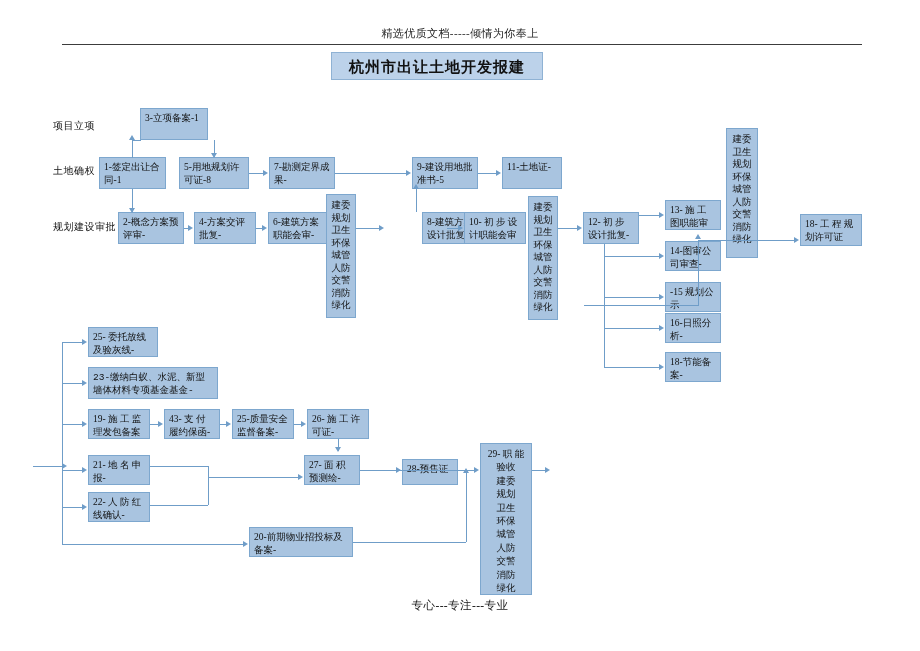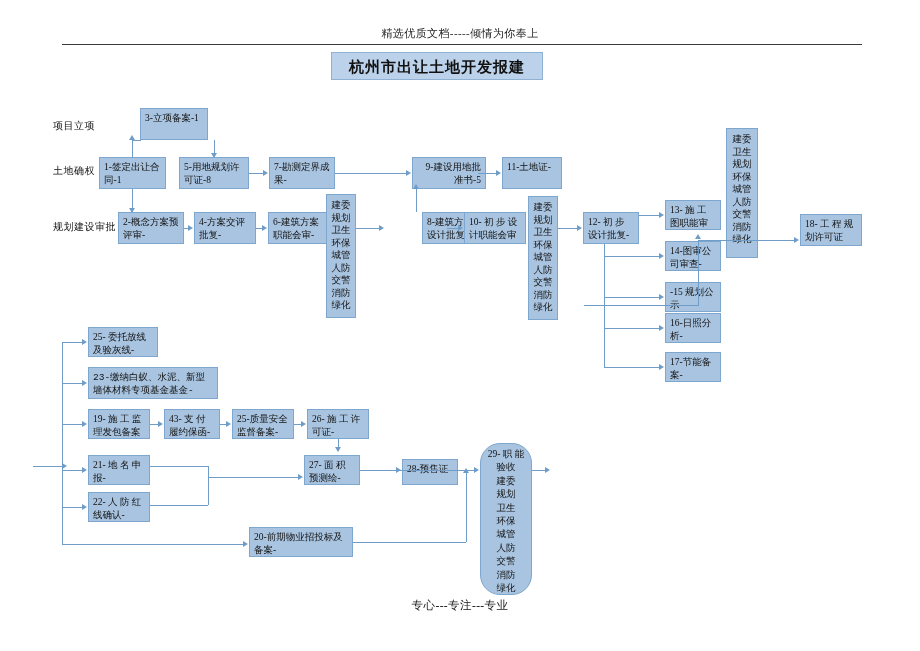--- a/index.html
+++ b/index.html
@@ -91,7 +91,7 @@
   <div class="box" style="left:99px;top:157px;width:67px;height:32px;">1-签定出让合同-1</div>
   <div class="box" style="left:179px;top:157px;width:70px;height:32px;">5-用地规划许可证-8</div>
   <div class="box" style="left:269px;top:157px;width:66px;height:32px;">7-勘测定界成果-</div>
-  <div class="box" style="left:412px;top:157px;width:74px;height:32px;text-align:right;">9-建设用地批准书-5</div>
+  <div class="box" style="left:412px;top:157px;width:66px;height:32px;">9-建设用地批准书-5</div>
   <div class="box" style="left:502px;top:157px;width:60px;height:32px;">11-土地证-</div>
 
   <div class="box" style="left:118px;top:212px;width:66px;height:32px;">2-概念方案预评审-</div>

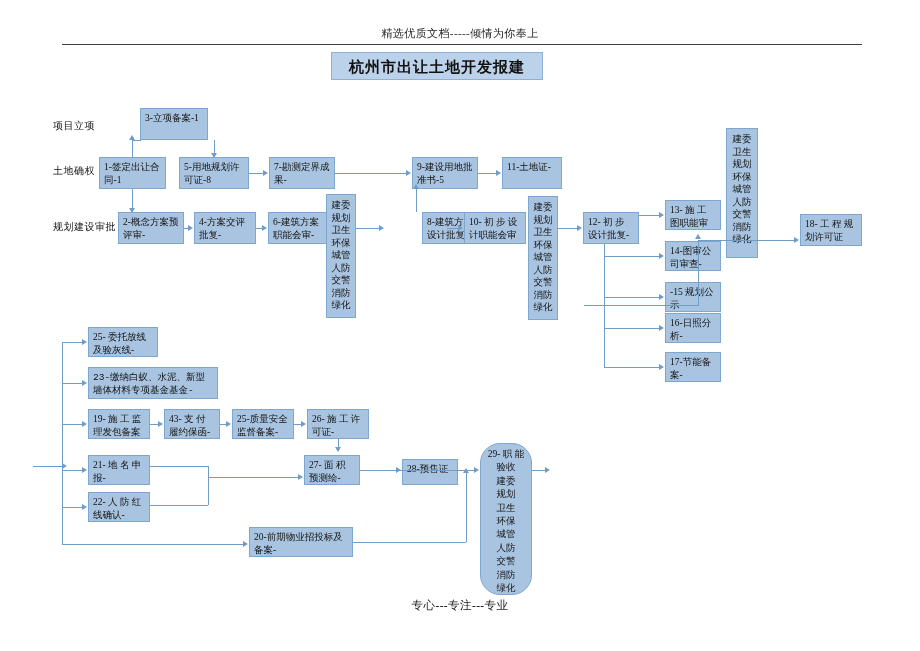--- a/index.html
+++ b/index.html
@@ -123,7 +123,7 @@
   <div class="box" style="left:665px;top:241px;width:56px;height:30px;">14-图审公司审查-</div>
   <div class="box" style="left:665px;top:282px;width:56px;height:30px;">-15 规划公示-</div>
   <div class="box" style="left:665px;top:313px;width:56px;height:30px;">16-日照分析-</div>
-  <div class="box" style="left:665px;top:352px;width:56px;height:30px;">17-节能备案-</div>
+  <div class="box" style="left:665px;top:352px;width:56px;height:30px;">18-节能备案-</div>
 
   <div class="box vert" style="left:726px;top:128px;width:32px;height:130px;white-space:pre-line;">建委
 卫生

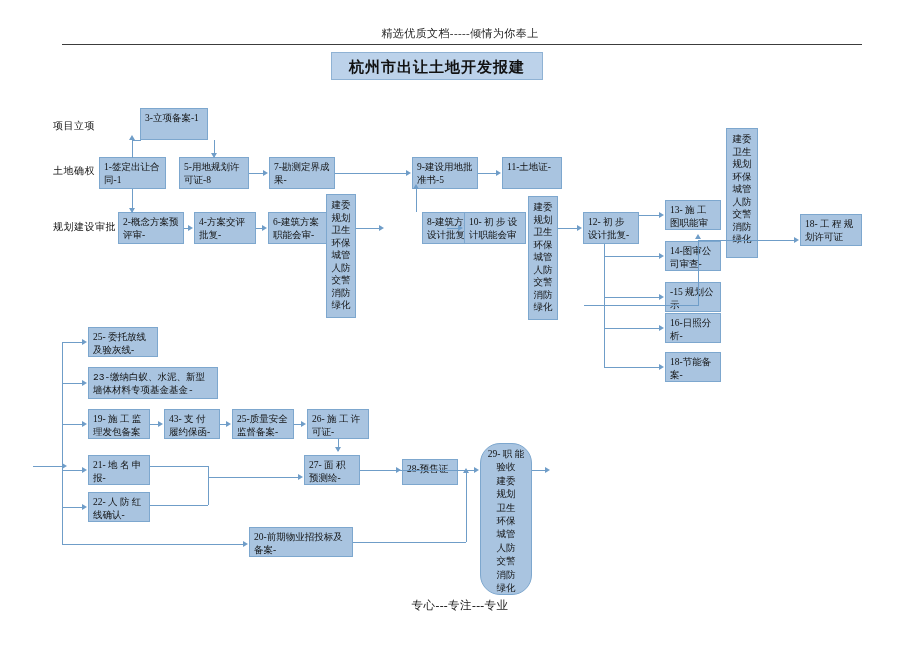--- a/index.html
+++ b/index.html
@@ -150,7 +150,7 @@
 
   <div class="box" style="left:304px;top:455px;width:56px;height:30px;">27- 面 积 预测绘-</div>
   <div class="box" style="left:402px;top:459px;width:56px;height:26px;">28-预售证</div>
-  <div class="box vert" style="left:480px;top:443px;width:52px;height:152px;white-space:pre-line;line-height:13.4px;border-radius:20px;">29- 职 能
+  <div class="box vert" style="left:480px;top:443px;width:52px;height:152px;white-space:pre-line;line-height:13.4px;">29- 职 能
 验收
 建委
 规划

